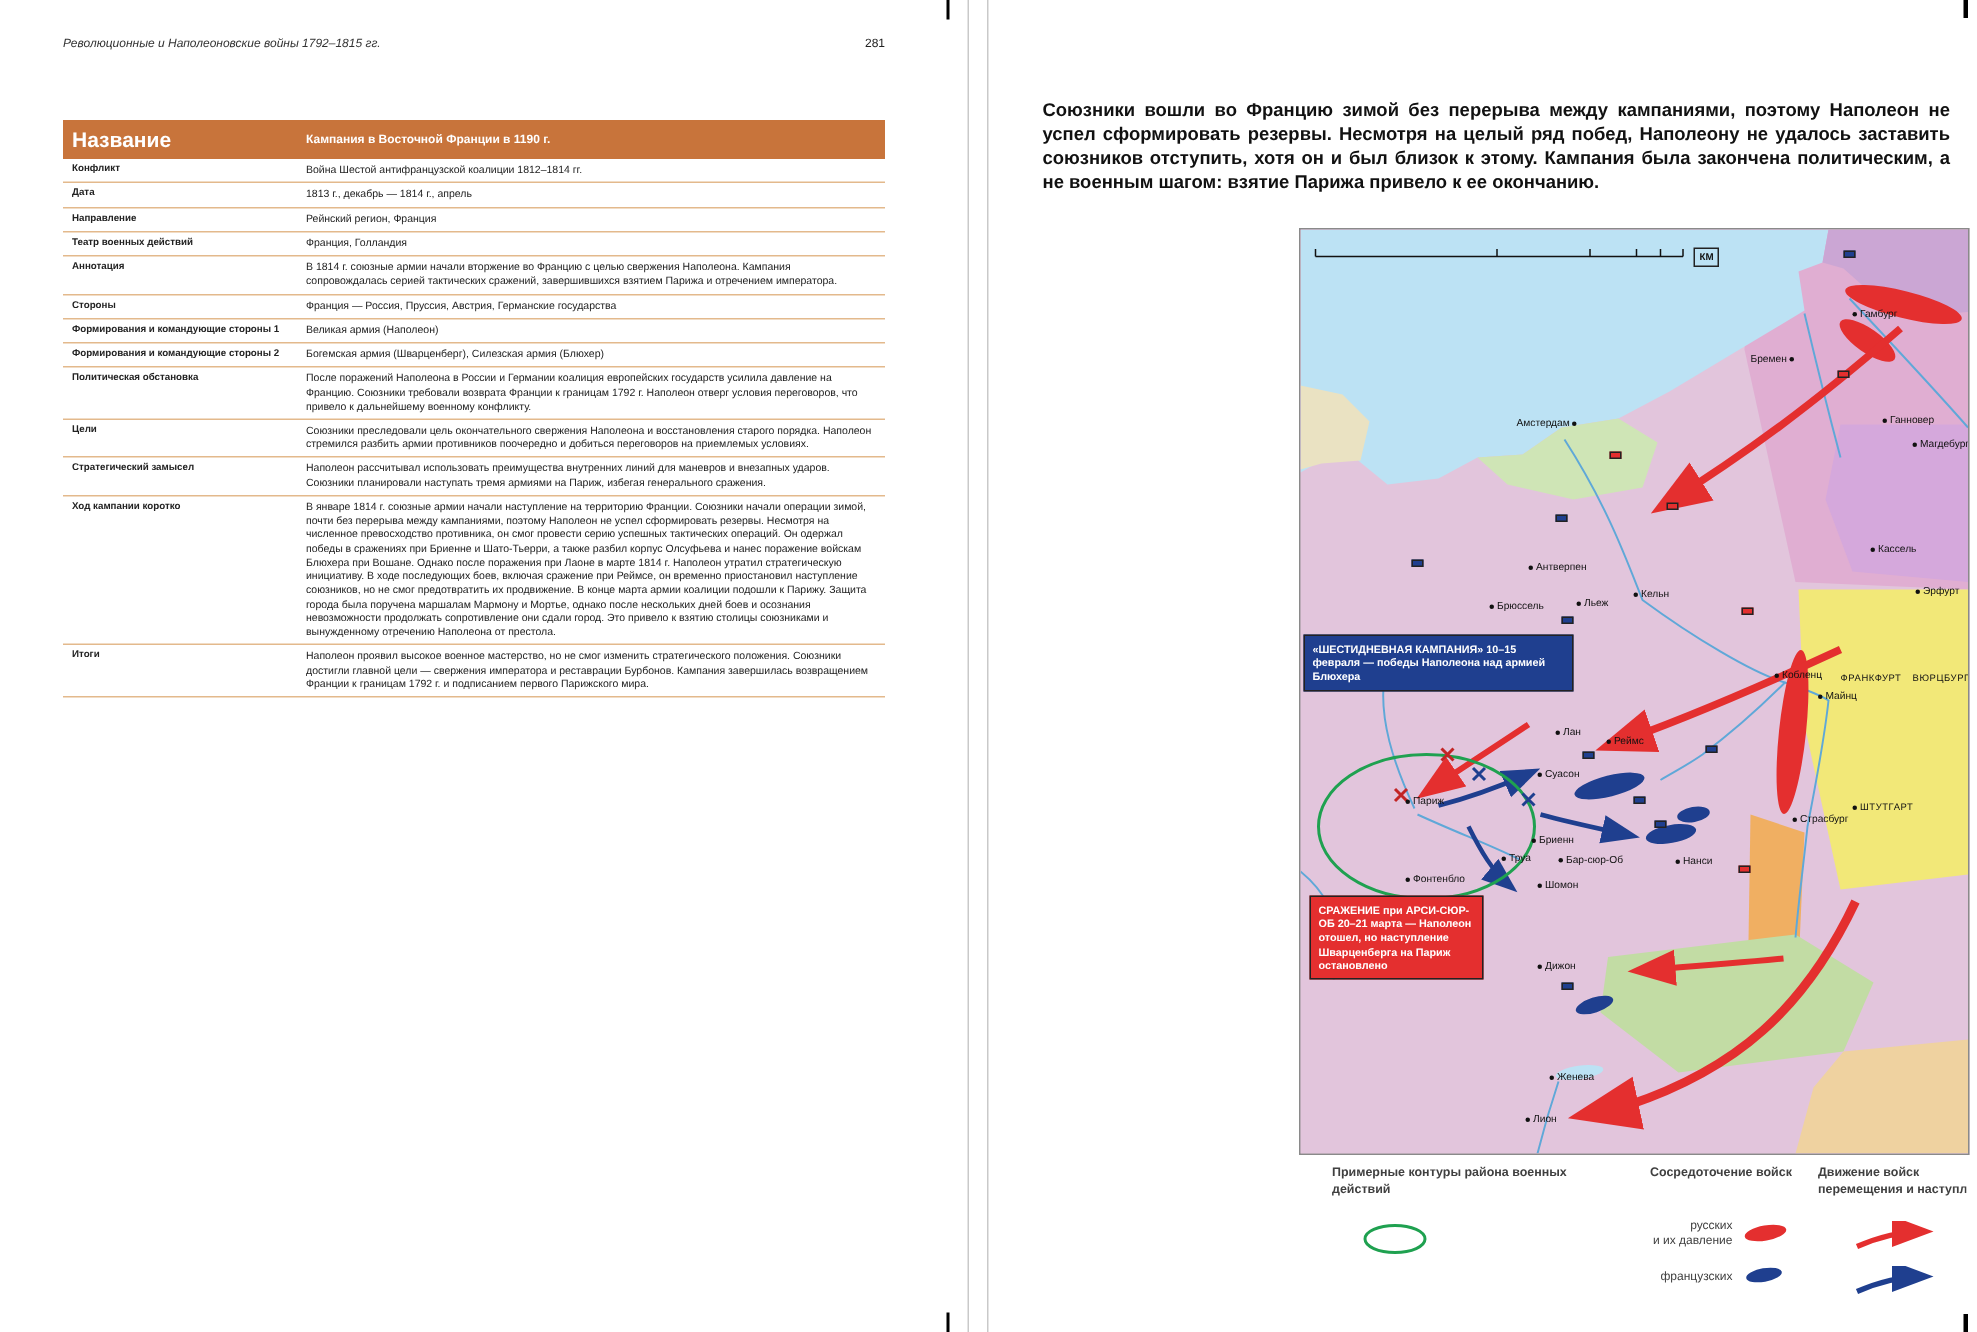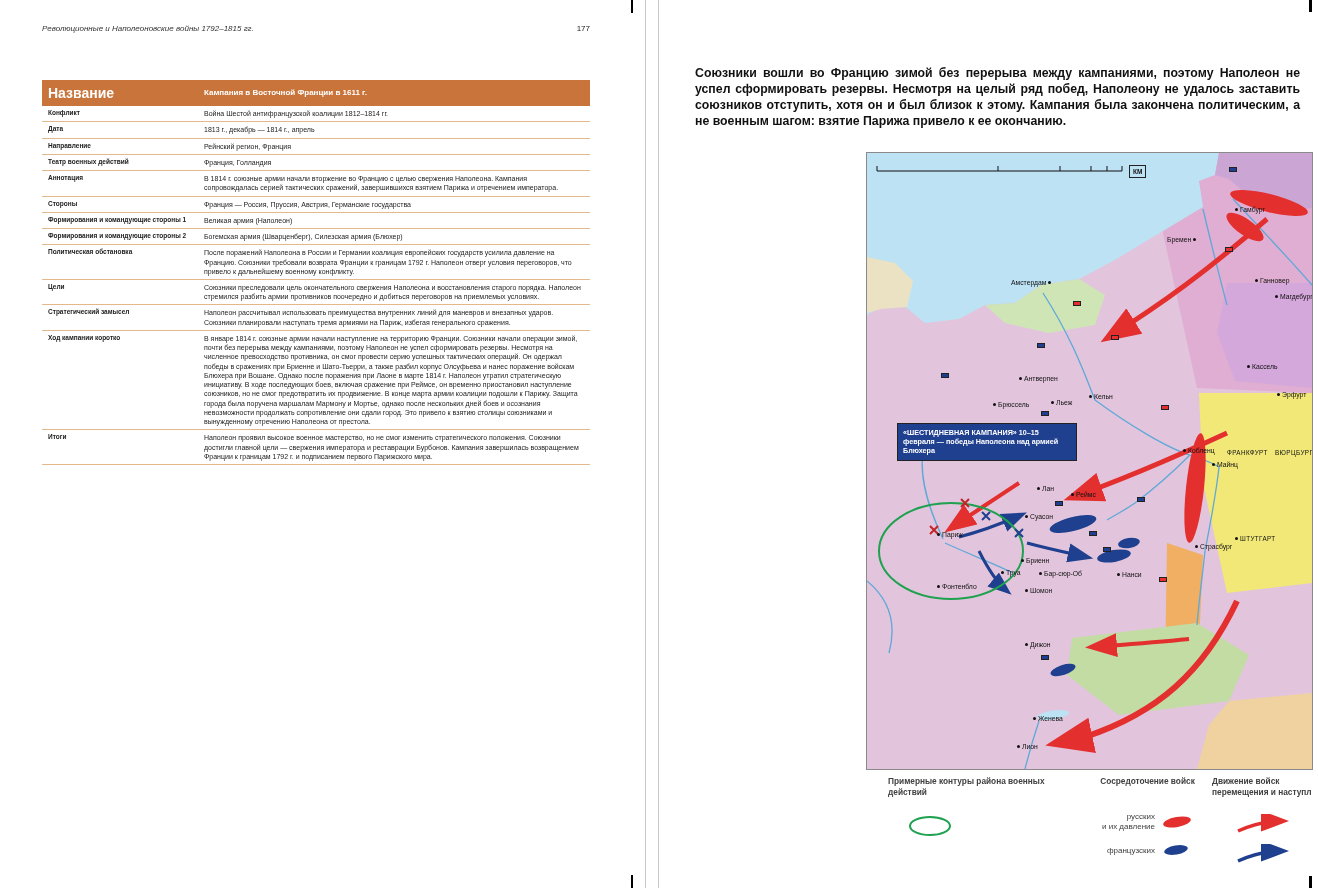--- a/index.html
+++ b/index.html
@@ -74,7 +74,7 @@
   <div class="page-left">
     <div class="running-head">
       <span class="rh-title">Революционные и Наполеоновские войны 1792–1815 гг.</span>
-      <span class="rh-page">177</span>
+      <span class="rh-page">281</span>
     </div>
 
     <div class="camp-table">

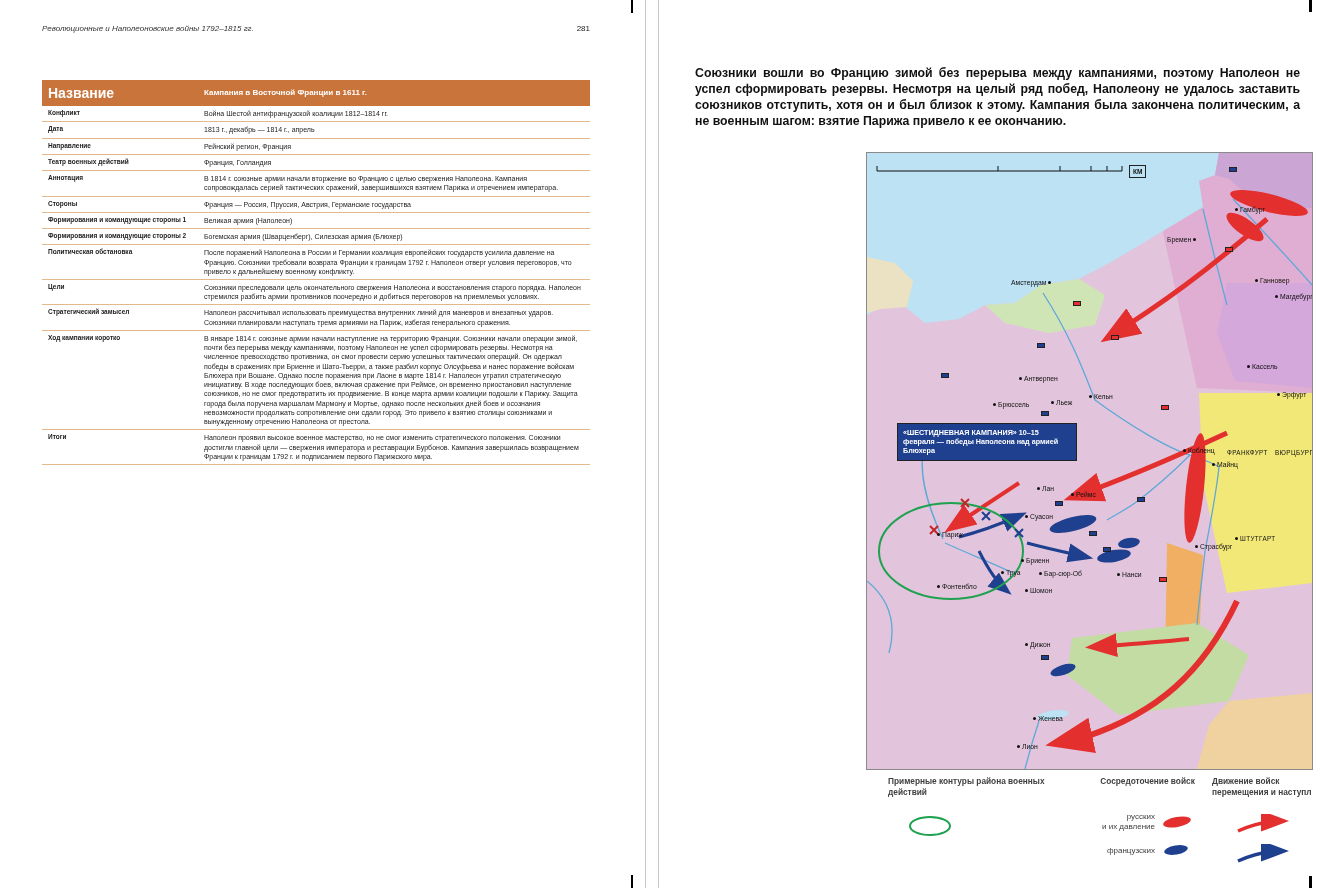--- a/index.html
+++ b/index.html
@@ -80,7 +80,7 @@
     <div class="camp-table">
       <div class="t-head">
         <div class="t-label">Название</div>
-        <div class="t-value">Кампания в Восточной Франции в 1611 г.</div>
+        <div class="t-value">Кампания в Восточной Франции в 1190 г.</div>
       </div>
       <div>
 

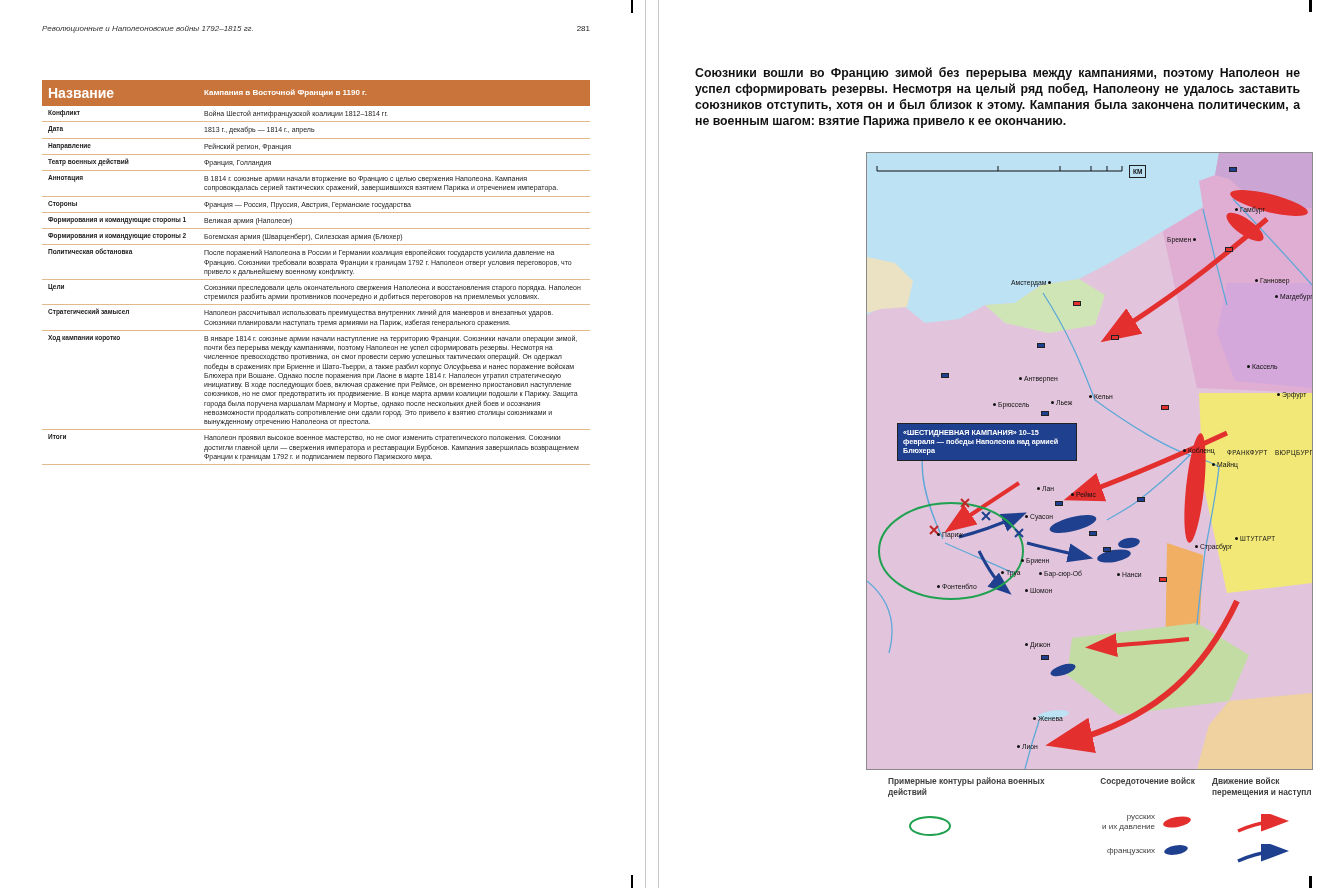--- a/index.html
+++ b/index.html
@@ -54,7 +54,7 @@
   .unit.blue{background:var(--unit_blue,#1F3F8F);}
 
   .callout{position:absolute;color:#fff;font-weight:bold;font-size:7.2px;line-height:1.28;padding:4px 5px;border:1px solid #222;z-index:6;}
-  .callout.cblue{background:var(--unit_blue,#1F3F8F);margin-left:28px;}
+  .callout.cblue{background:var(--unit_blue,#1F3F8F);}
   .callout.cred{background:var(--unit_red,#E42F2F);}
 
   .river{position:absolute;font-style:italic;font-size:6.5px;color:#2E6FB0;white-space:nowrap;z-index:3;transform-origin:left top;}

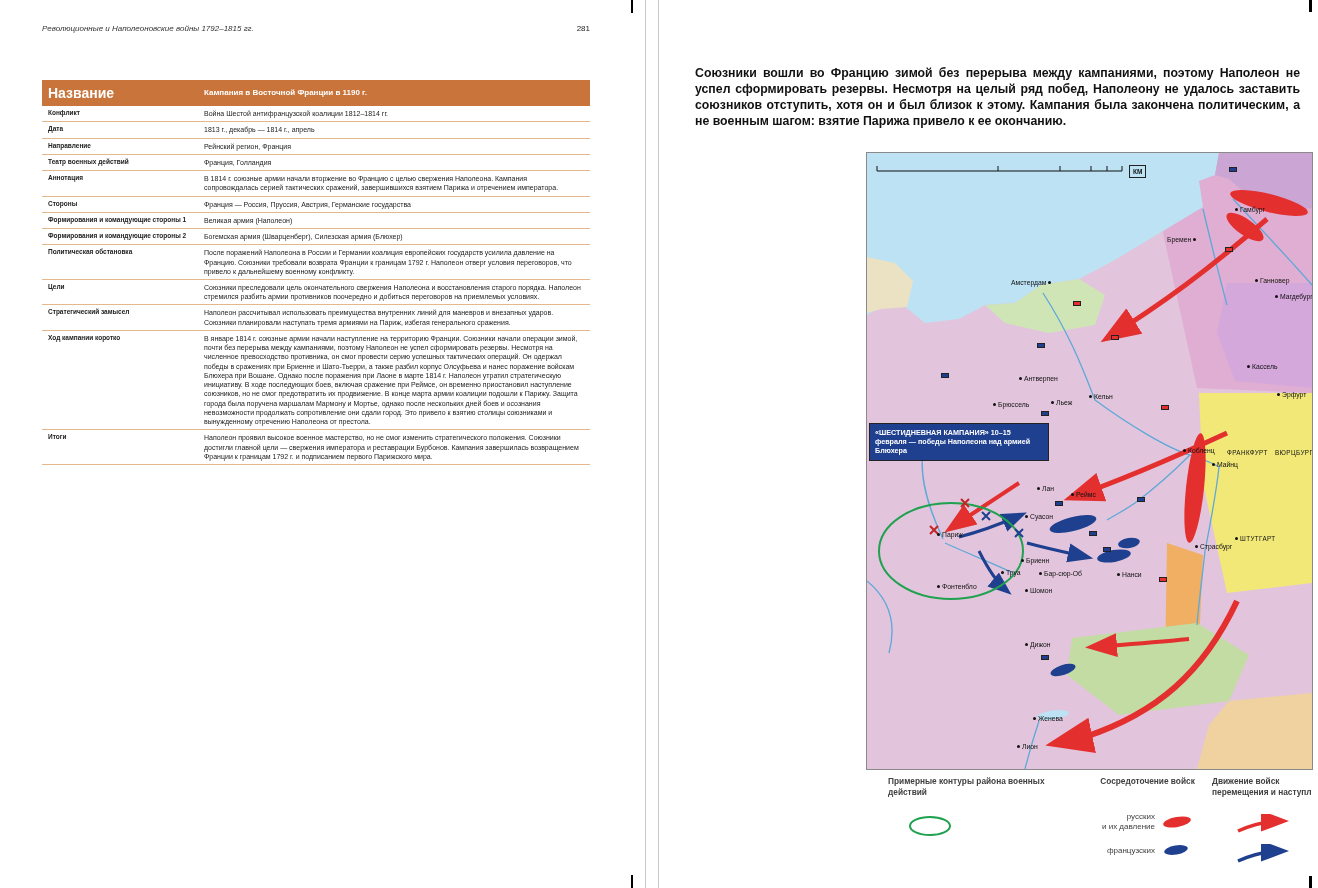--- a/index.html
+++ b/index.html
@@ -470,6 +470,7 @@
         </div>
 
       <div class="callout cblue" style="left:2px;top:270px;width:168px;">«ШЕСТИДНЕВНАЯ КАМПАНИЯ» 10–15 февраля — победы Наполеона над армией Блюхера</div>
+      <div class="callout cred" style="left:6px;top:444px;width:104px;">СРАЖЕНИЕ при АРСИ-СЮР-ОБ 20–21 марта — Наполеон отошел, но наступление Шварценберга на Париж остановлено</div>
     </div>
 
     <div class="legend">

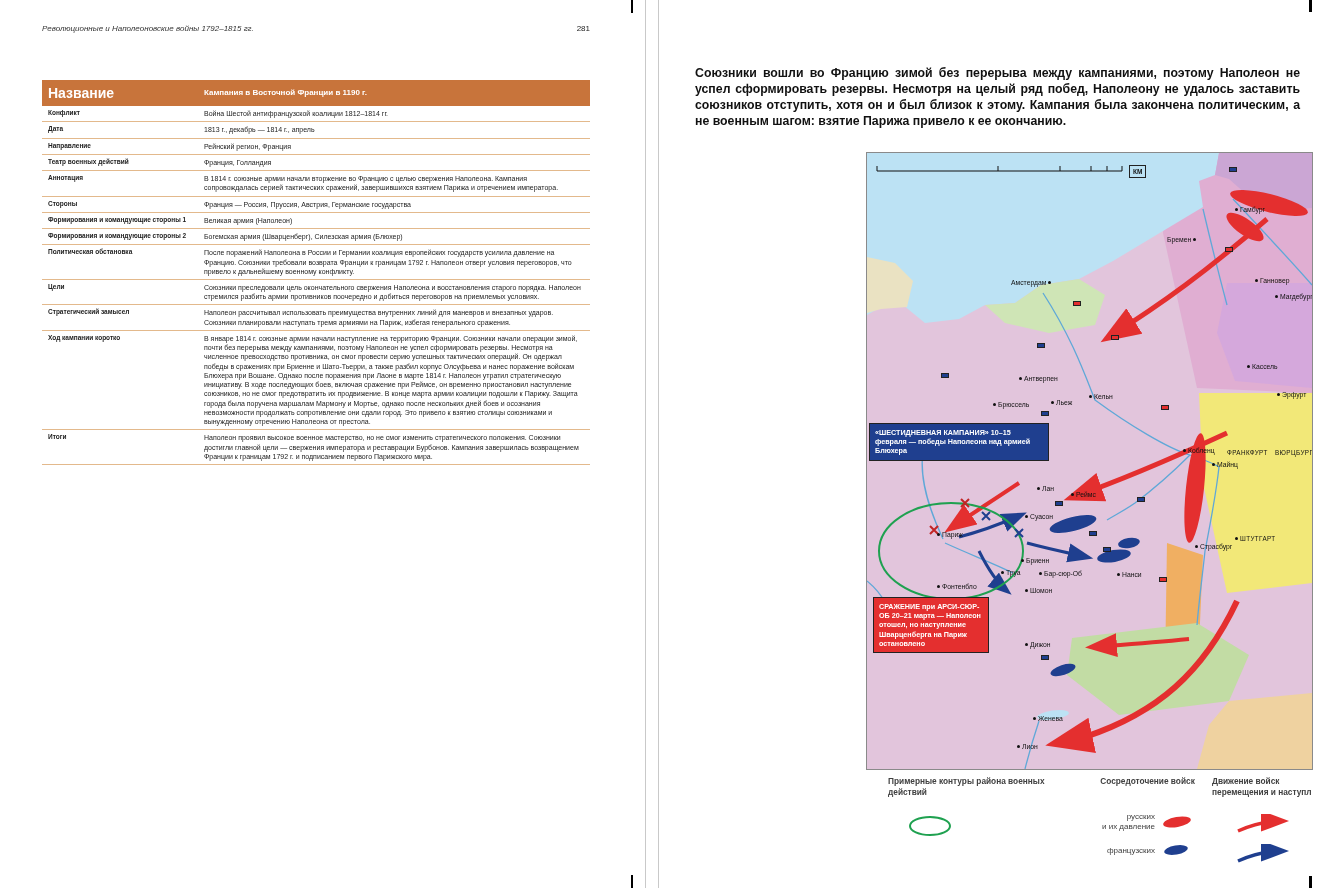--- a/index.html
+++ b/index.html
@@ -479,7 +479,7 @@
         <ellipse cx="24" cy="12" rx="20" ry="9" stroke="#1FA150" stroke-width="2" fill="none"></ellipse>
       </svg>
 
-      <div class="lg-title" style="left:222px;top:4px;width:95px;text-align:center;">Сосредоточение войск</div>
+      <div class="lg-title" style="left:222px;top:4px;width:95px;">Сосредоточение войск</div>
       <div class="lg-sub" style="left:195px;top:40px;width:82px;">
         <div>русских</div>
         <div>и их давление</div>

